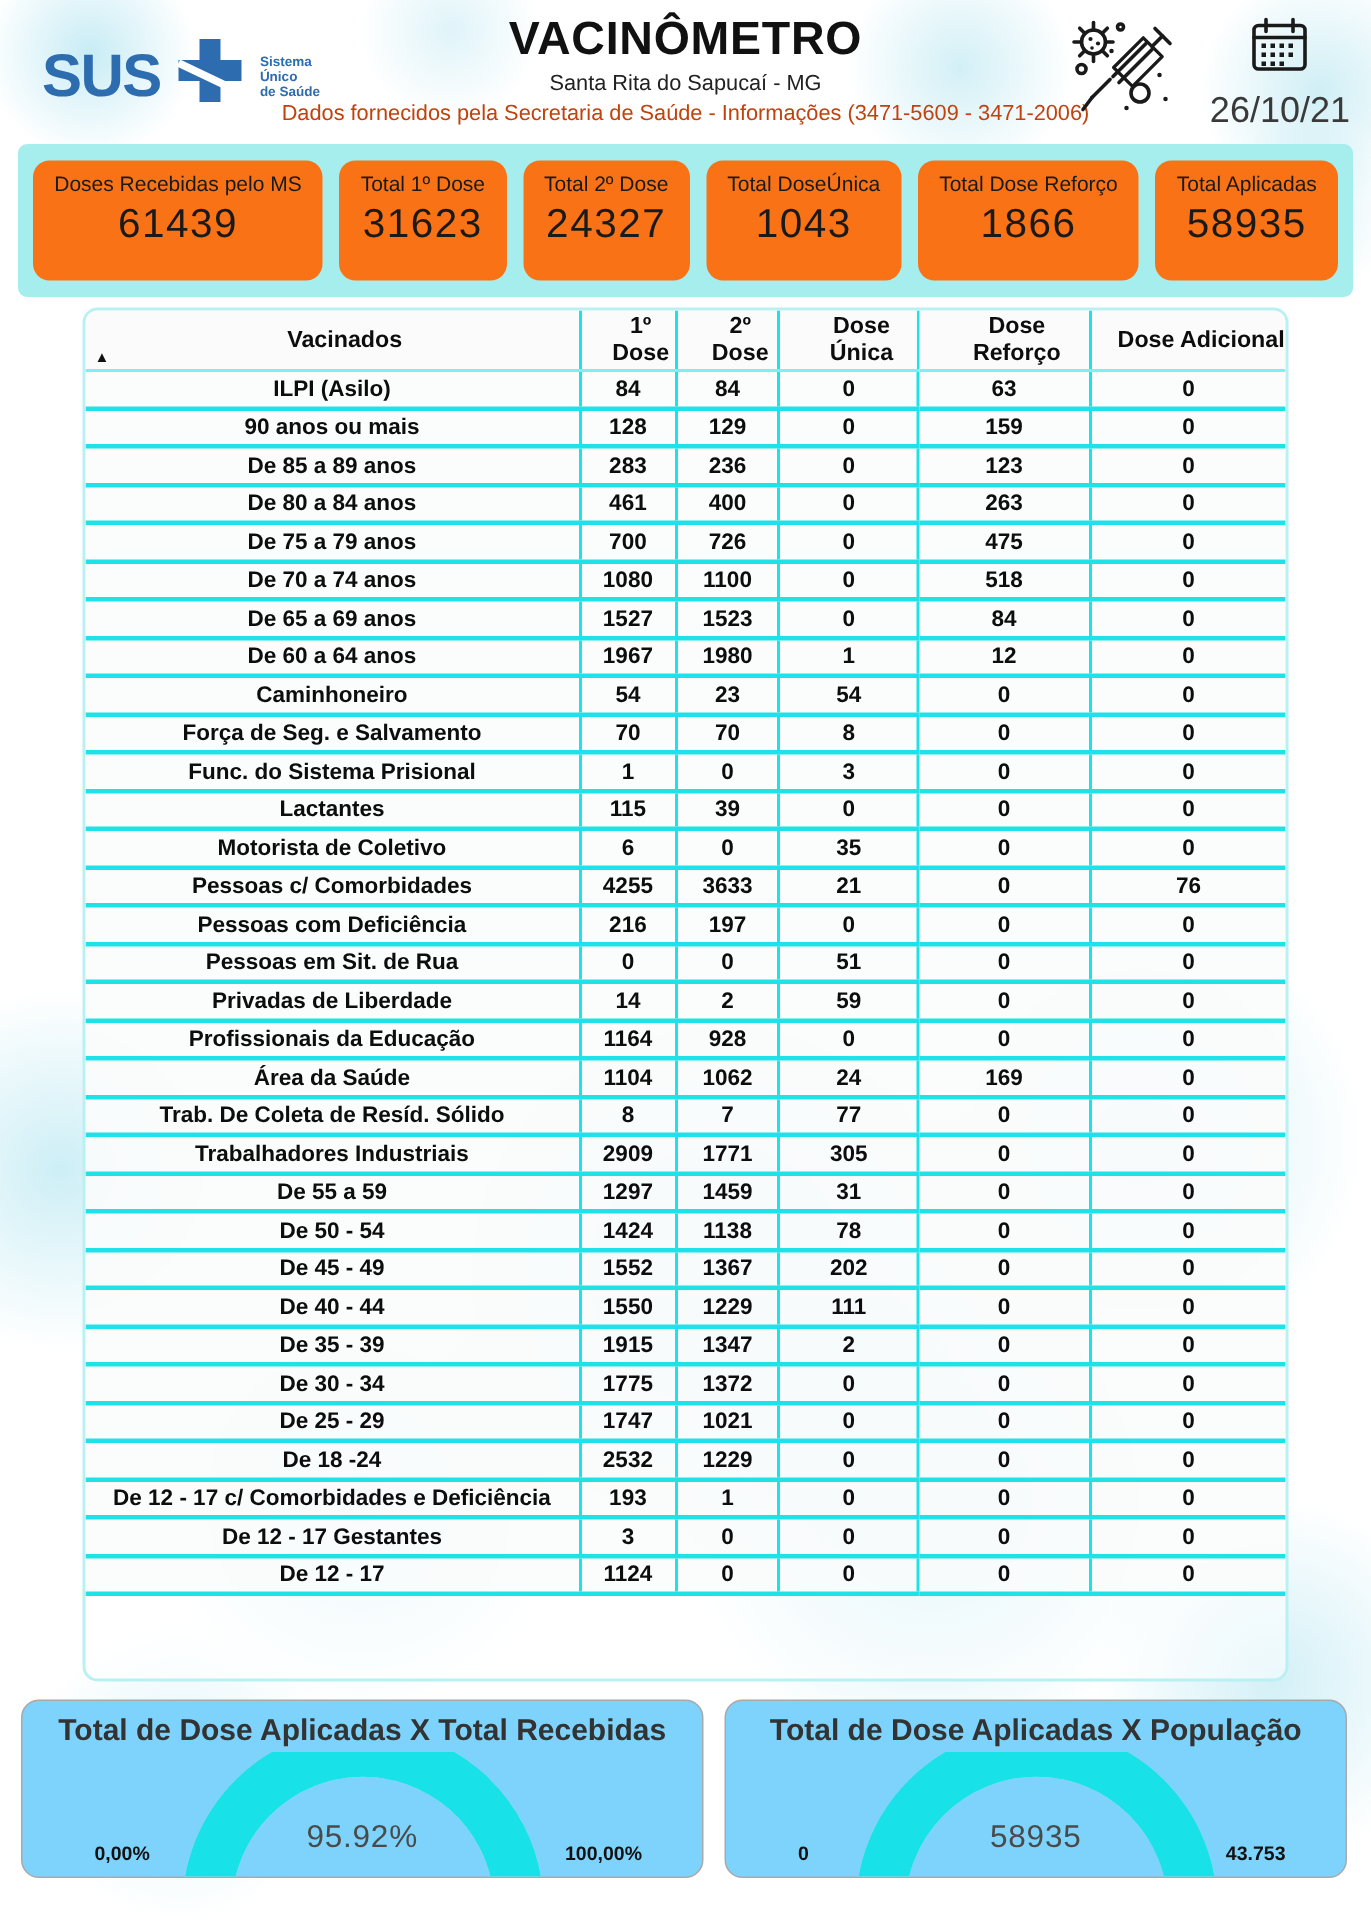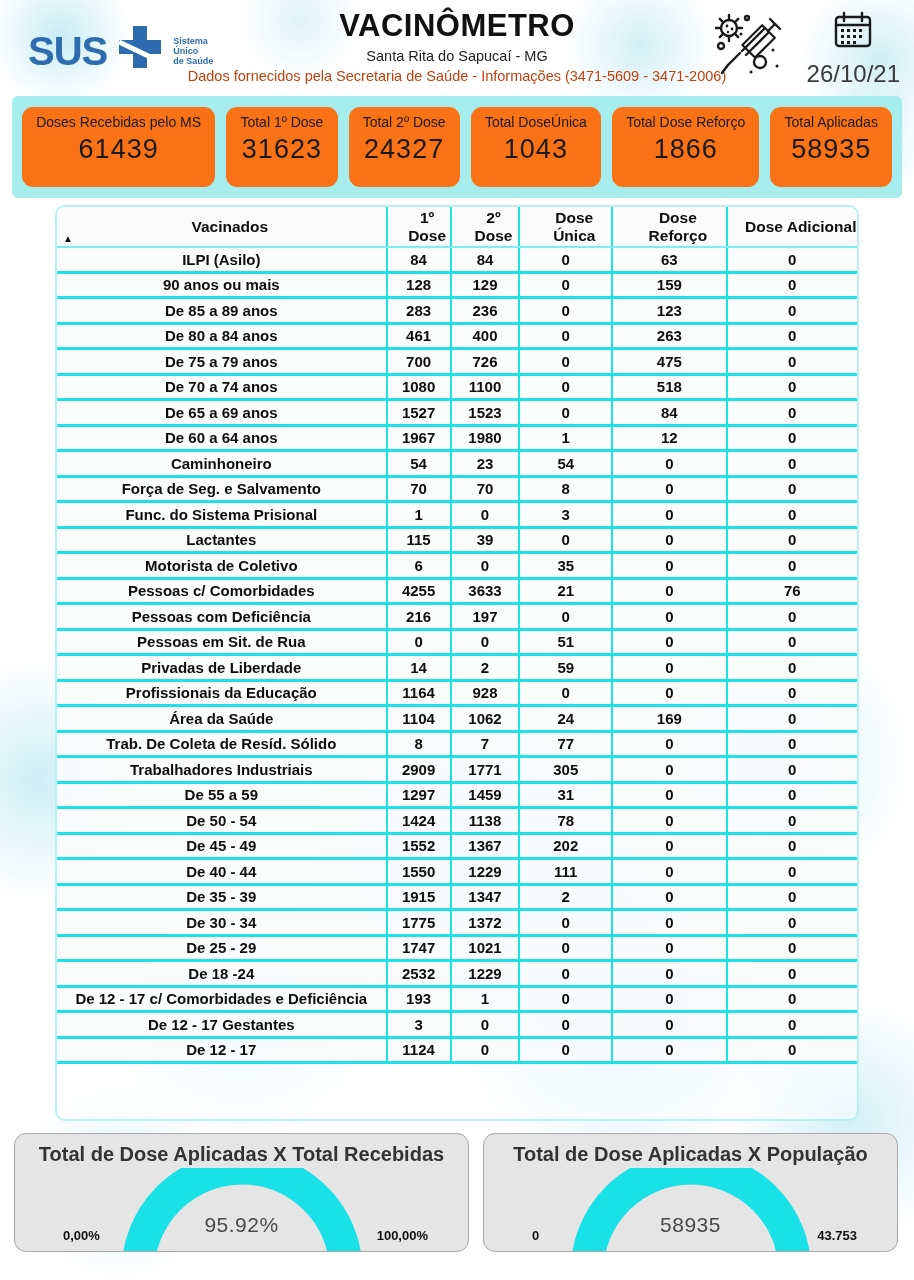--- a/index.html
+++ b/index.html
@@ -86,7 +86,7 @@
   
   .gauges{position:relative;z-index:2;display:flex;gap:14px;margin:12px 16px 0 14px;}
   .gauge-card{
-    position:relative;background:#e5e5e5;border:1px solid #a9a9a9;border-radius:12px;
+    position:relative;background:#7dd3fc;border:1px solid #a9a9a9;border-radius:12px;
     height:119px;box-sizing:border-box;overflow:hidden;
   }
   .gauge-card.left{width:455px;}

